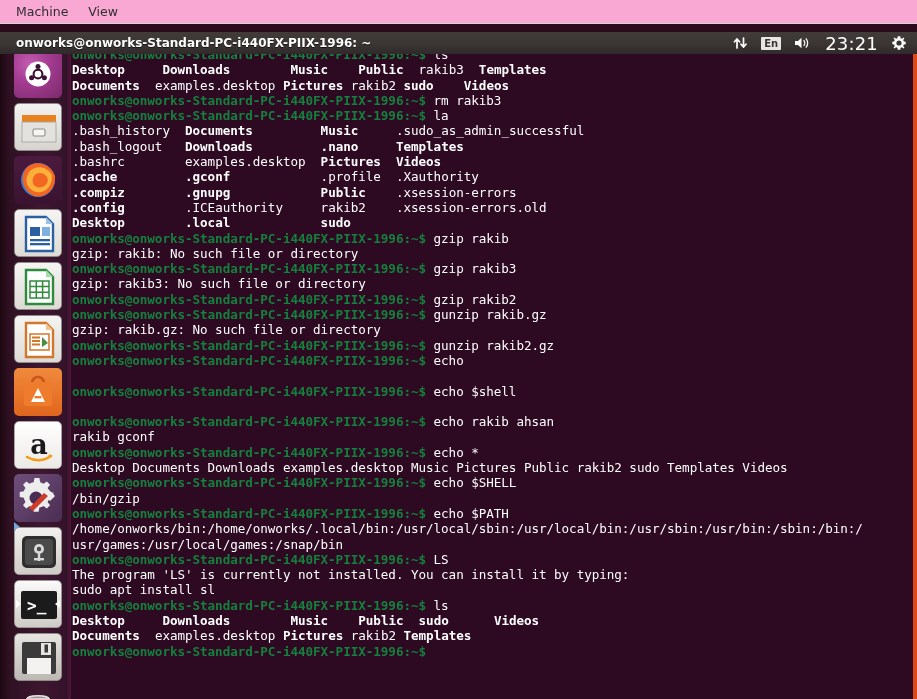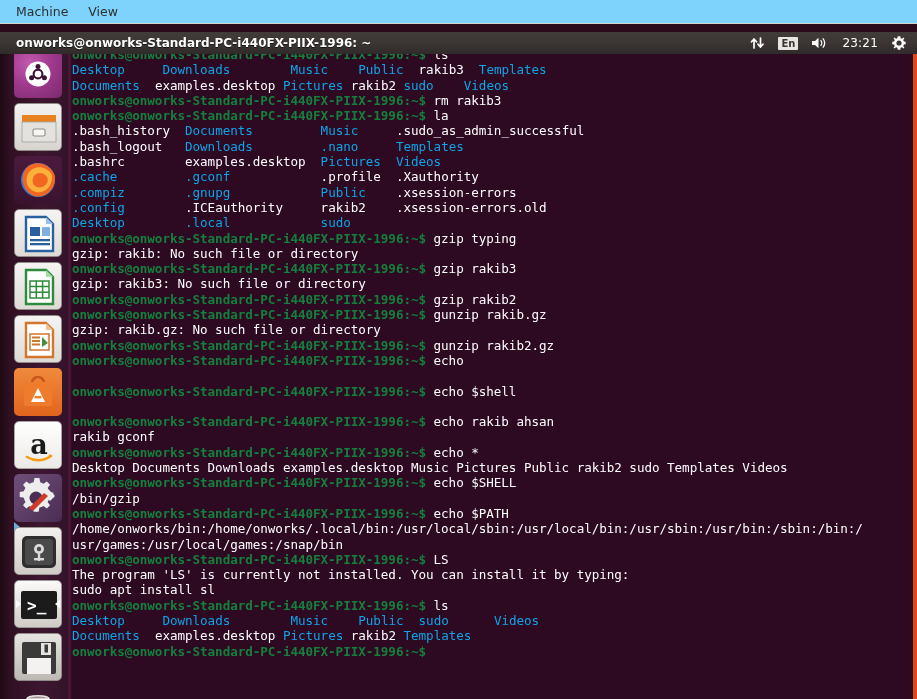--- a/index.html
+++ b/index.html
@@ -21,7 +21,7 @@
   #vbox-menubar {
     position: absolute; left: 0; top: 0;
     width: 917px; height: 24px;
-    background: #7dd3fc;
+    background: #f9a8d4;
     border-bottom: 1px solid #d6d3d0;
     box-sizing: border-box;
     display: flex; align-items: center;

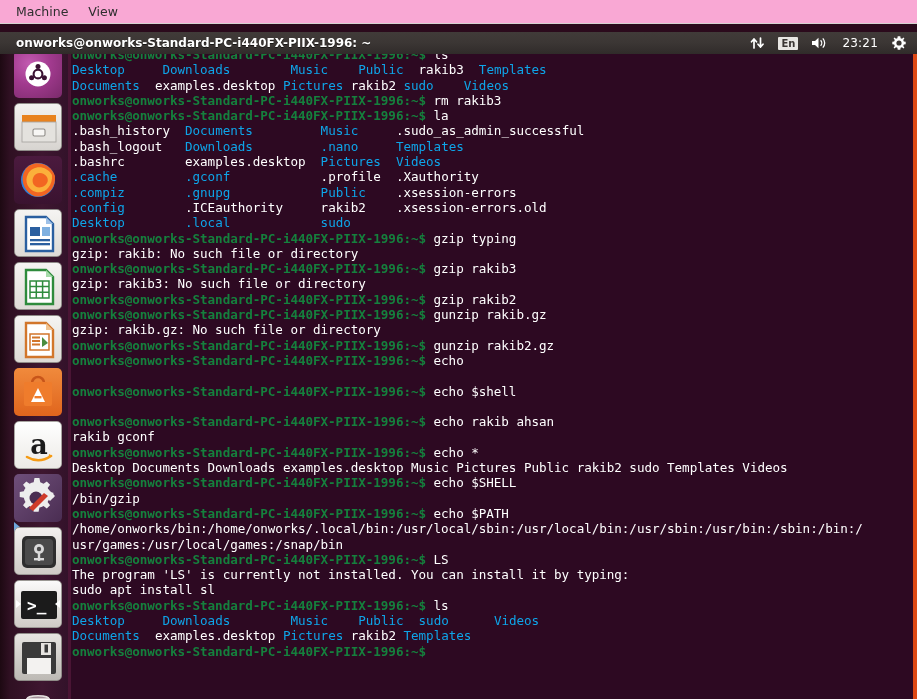--- a/index.html
+++ b/index.html
@@ -77,7 +77,7 @@
   }
   #clock-ind {
     color: #ffffff;
-    font-size: 12px;
+    font-size: 18px;
     font-family: "DejaVu Sans", sans-serif;
     letter-spacing: .2px;
   }

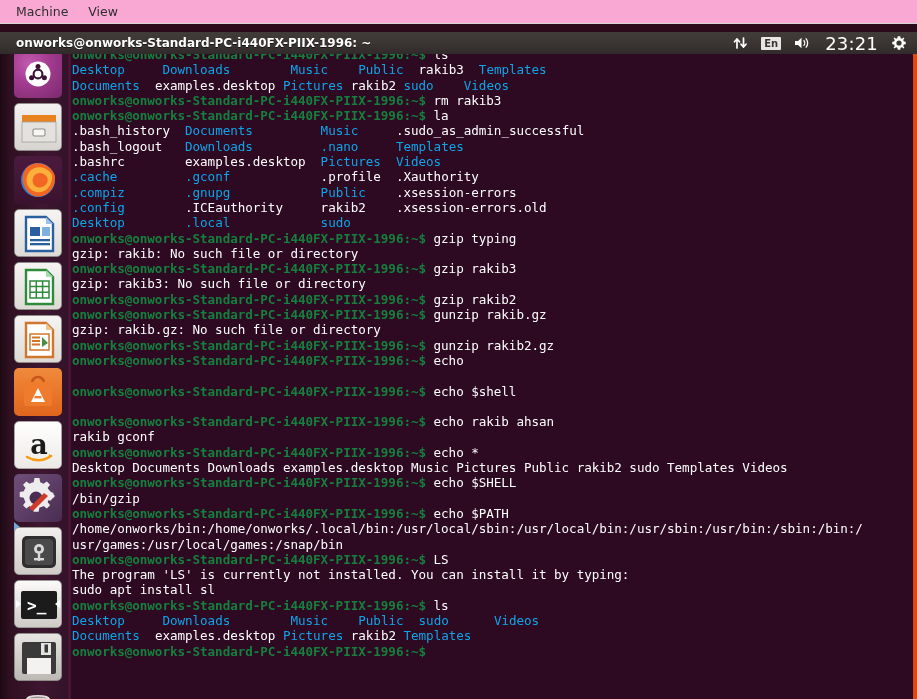--- a/index.html
+++ b/index.html
@@ -138,7 +138,7 @@
     letter-spacing: -0.05px;
   }
   .g { color: #15803d; font-weight: bold; }
-  .b { color: #0ea5e9; font-weight: normal; }
+  .b { color: #ffffff; font-weight: bold; }
   .w { color: #ffffff; }
 
   

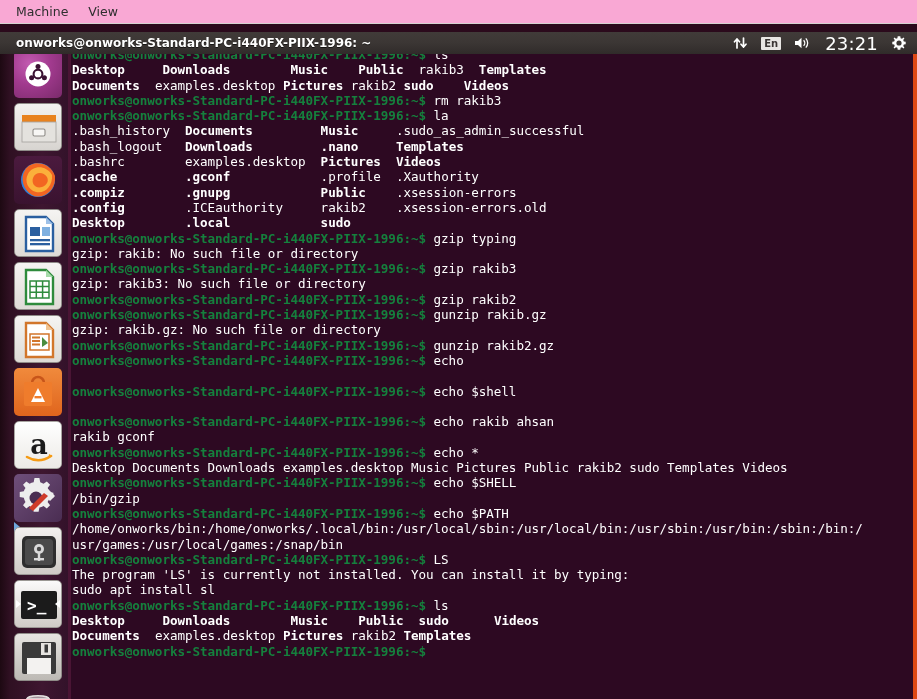--- a/index.html
+++ b/index.html
@@ -206,7 +206,7 @@
 <span class="b">.compiz</span><span class="w">        </span><span class="b">.gnupg</span><span class="w">            </span><span class="b">Public</span><span class="w">    </span><span class="w">.xsession-errors</span>
 <span class="b">.config</span><span class="w">        </span><span class="w">.ICEauthority</span><span class="w">     </span><span class="w">rakib2</span><span class="w">    </span><span class="w">.xsession-errors.old</span>
 <span class="b">Desktop</span><span class="w">        </span><span class="b">.local</span><span class="w">            </span><span class="b">sudo</span>
-<span class="g">onworks@onworks-Standard-PC-i440FX-PIIX-1996:~$</span><span class="w"> gzip typing</span>
+<span class="g">onworks@onworks-Standard-PC-i440FX-PIIX-1996:~$</span><span class="w"> gzip rakib</span>
 <span class="w">gzip: rakib: No such file or directory</span>
 <span class="g">onworks@onworks-Standard-PC-i440FX-PIIX-1996:~$</span><span class="w"> gzip rakib3</span>
 <span class="w">gzip: rakib3: No such file or directory</span>

